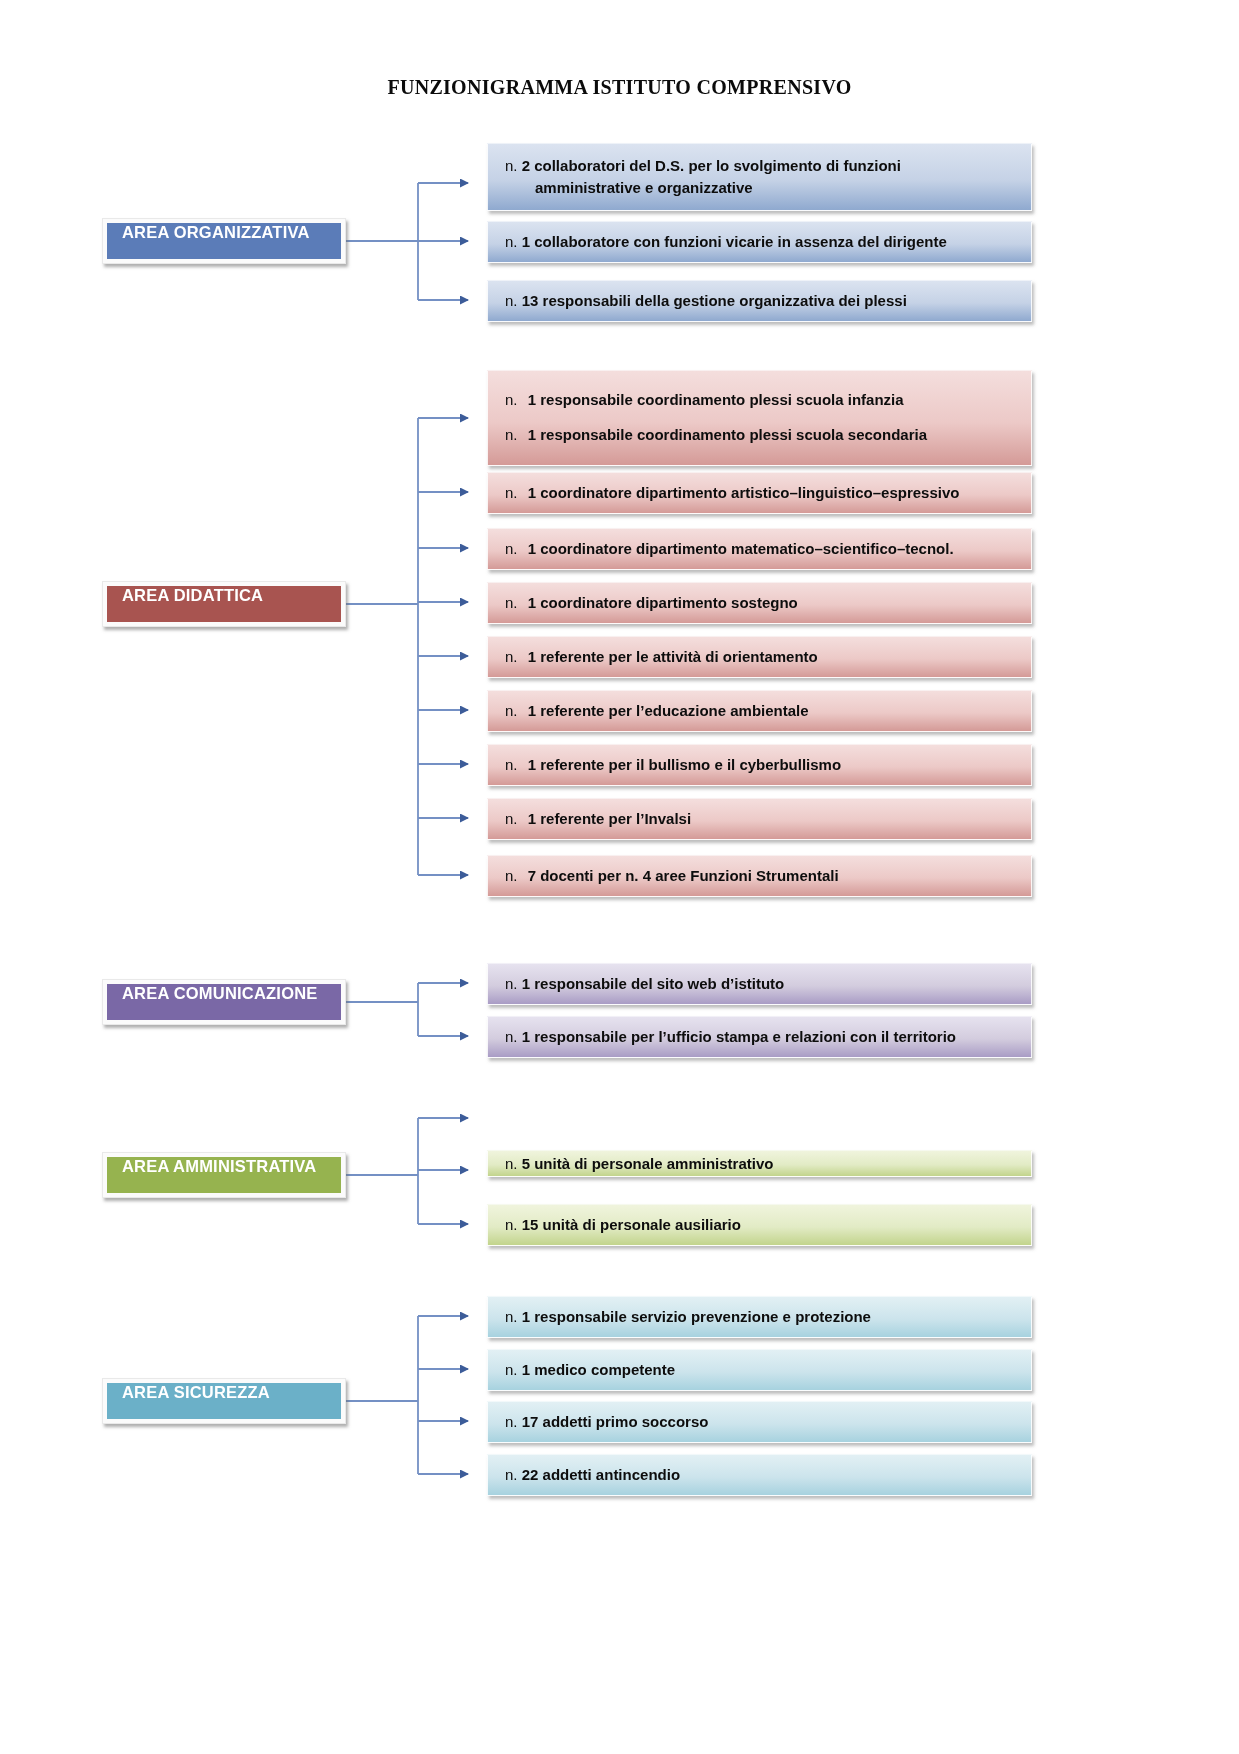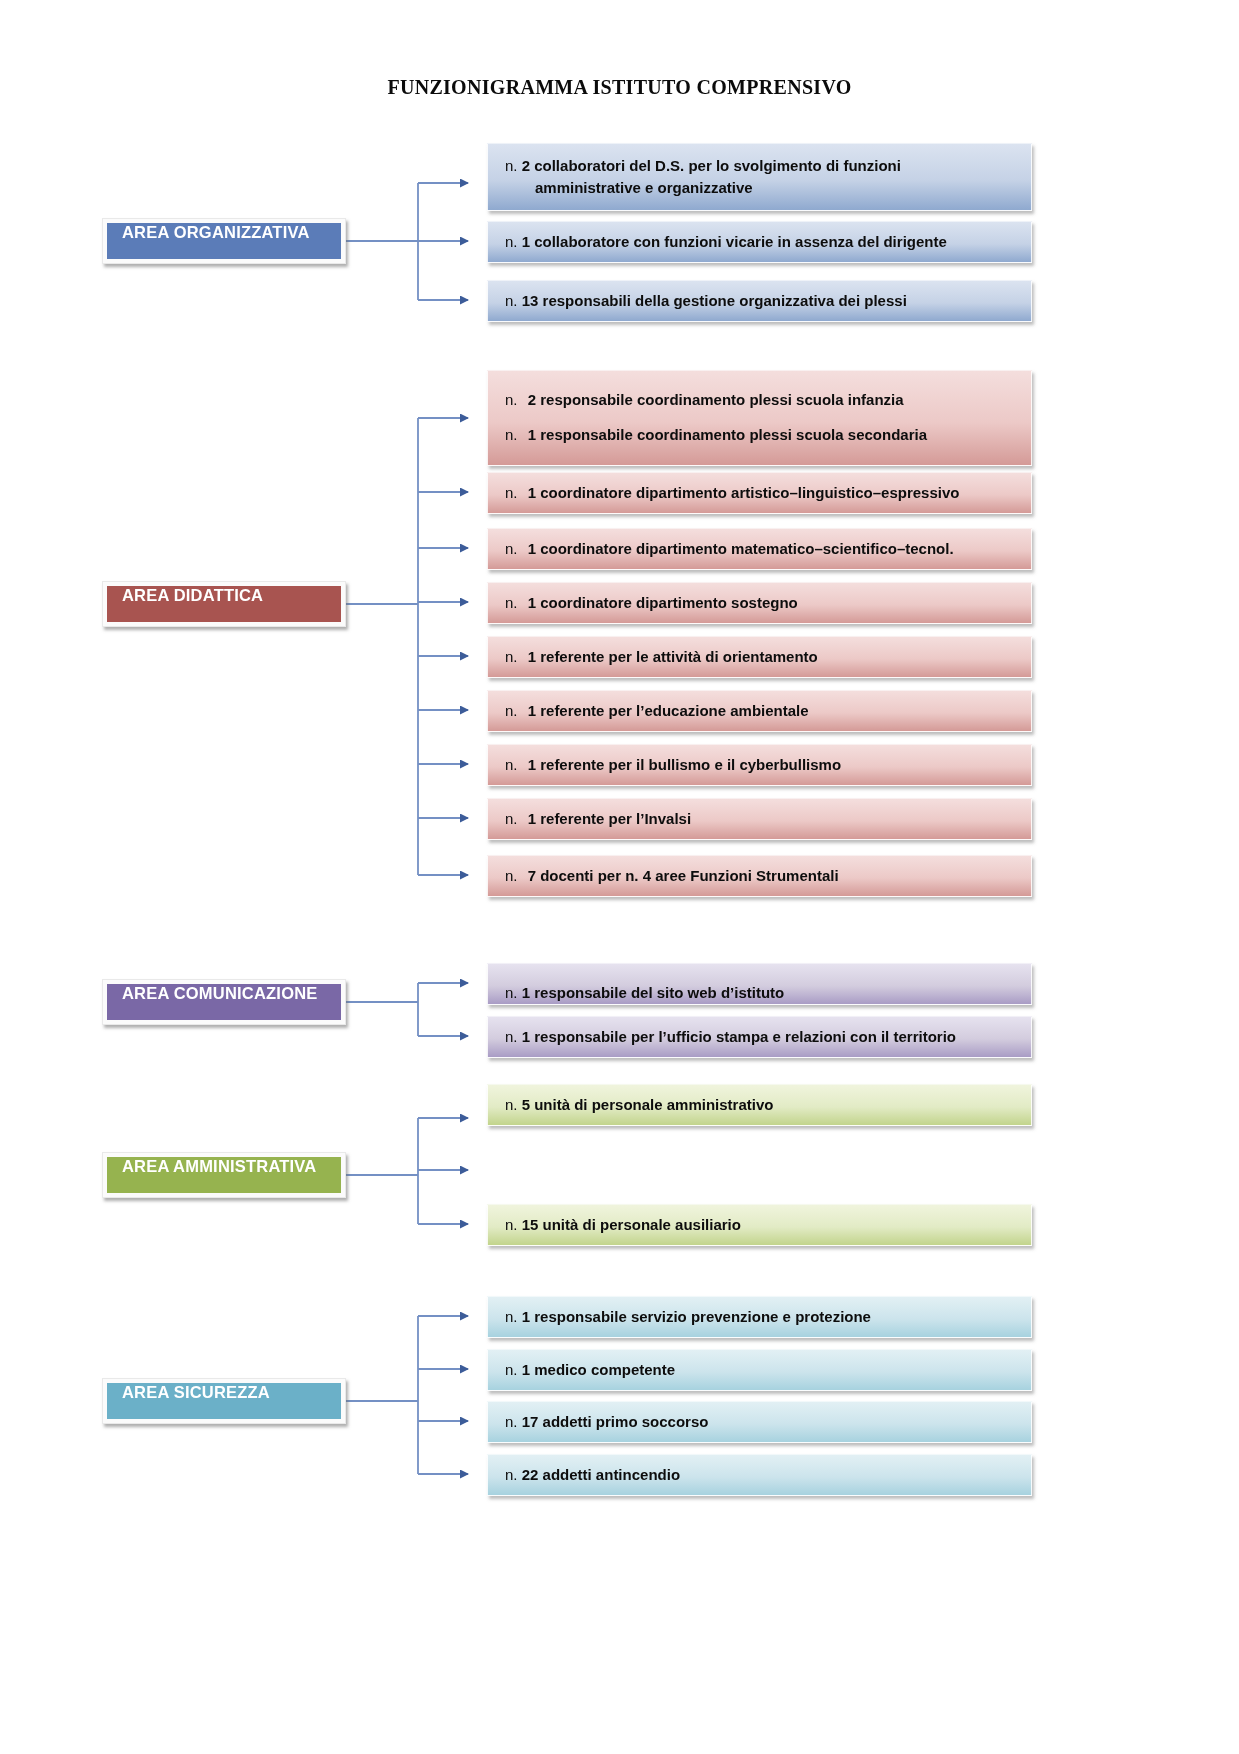--- a/index.html
+++ b/index.html
@@ -188,7 +188,7 @@
               background:linear-gradient(to bottom,#f4dedd 0%,#ecc9c7 55%,#d49a97 100%);">
     <div class="item-text" style="line-height:2.35;">
       <span class="pfx">n.</span>
-      <span class="body" style="padding-left:6px;">2 responsabile coordinamento plessi scuola infanzia</span><br>
+      <span class="body" style="padding-left:6px;">1 responsabile coordinamento plessi scuola infanzia</span><br>
       <span class="pfx">n.</span>
       <span class="body" style="padding-left:6px;">1 responsabile coordinamento plessi scuola secondaria</span>
     </div>

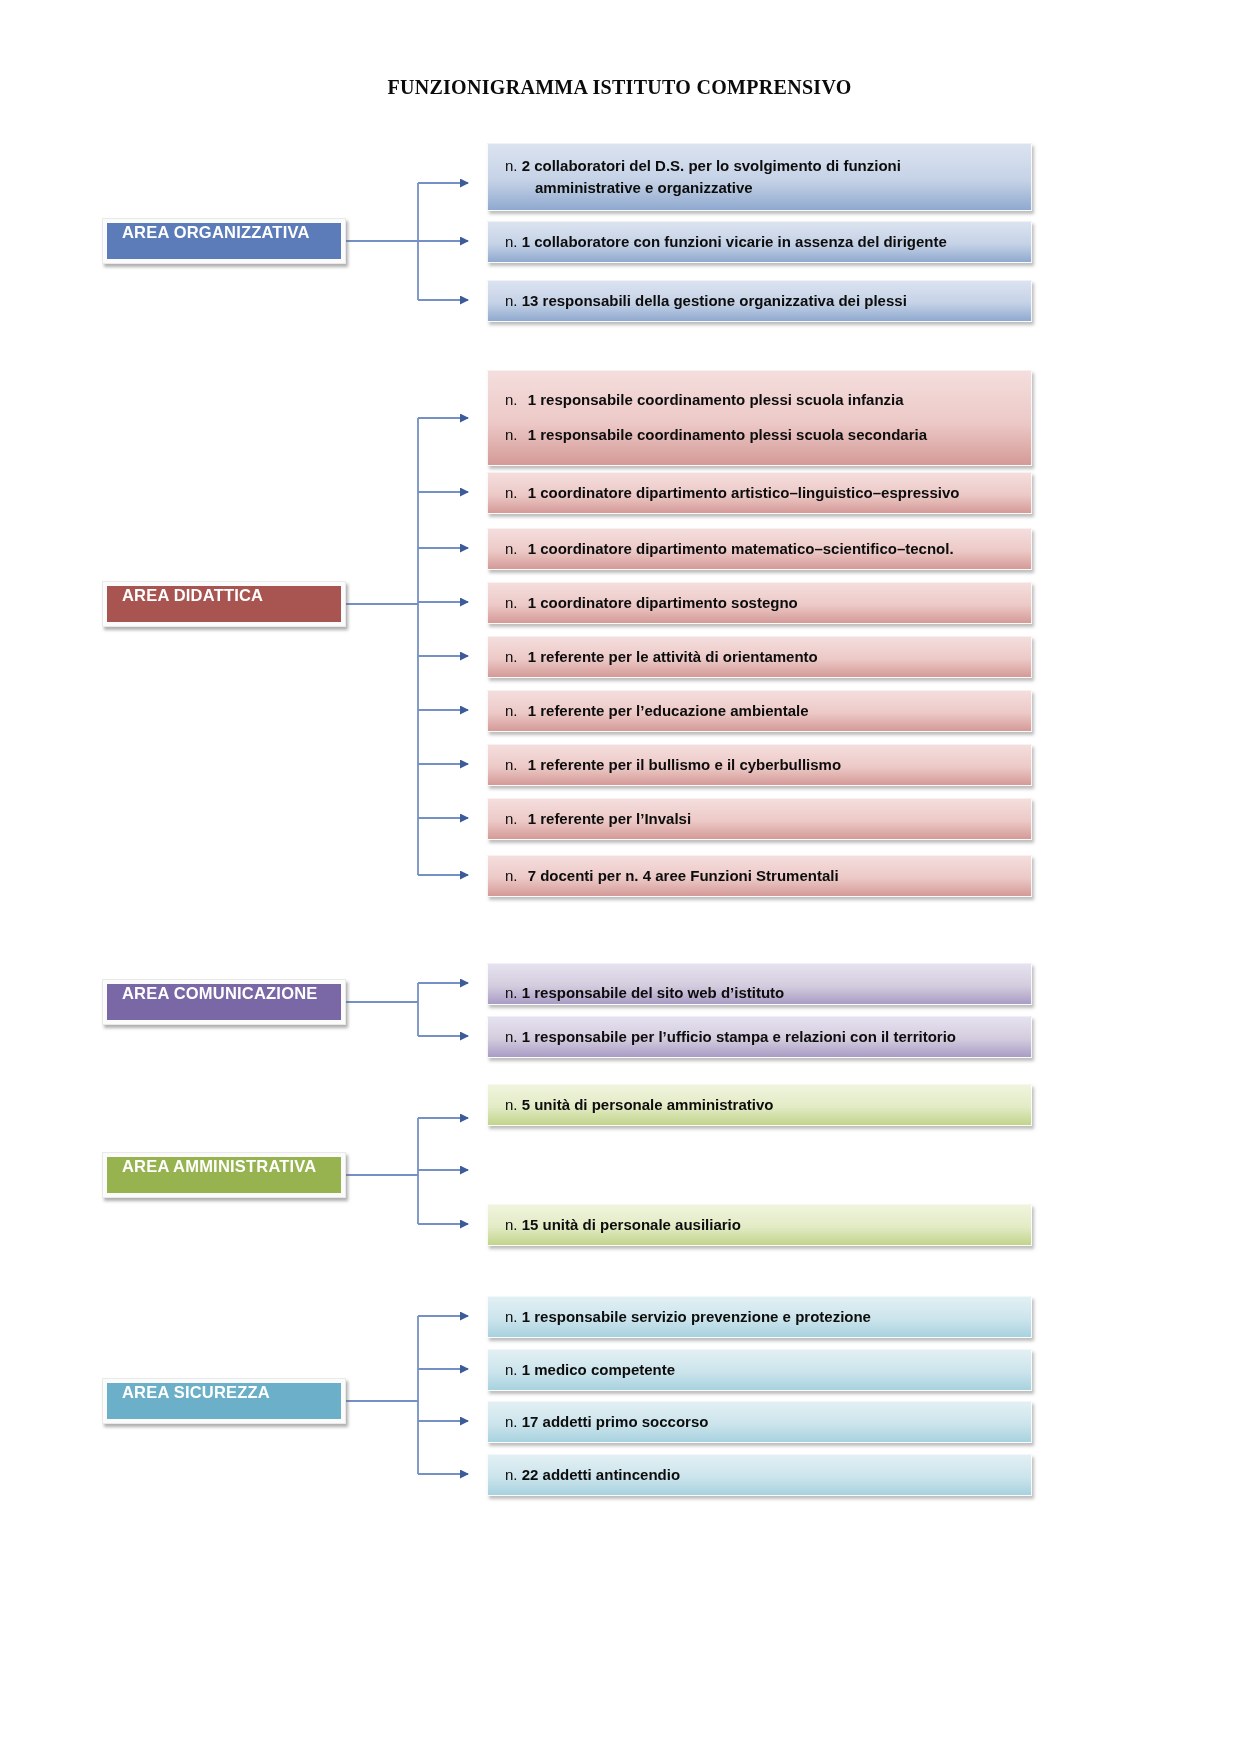--- a/index.html
+++ b/index.html
@@ -265,7 +265,7 @@
   </div>
 
   <div class="item-box" style="left:487px; top:963px; width:545px; height:42px;
-              background:linear-gradient(to bottom,#e6e2ef 0%,#d3ccde 55%,#a99cc5 100%);align-items:flex-end;">
+              background:linear-gradient(to bottom,#e6e2ef 0%,#d3ccde 55%,#a99cc5 100%);">
     <div class="item-text">
       <span class="pfx">n.</span>
       <span class="body">1 responsabile del sito web d’istituto</span>

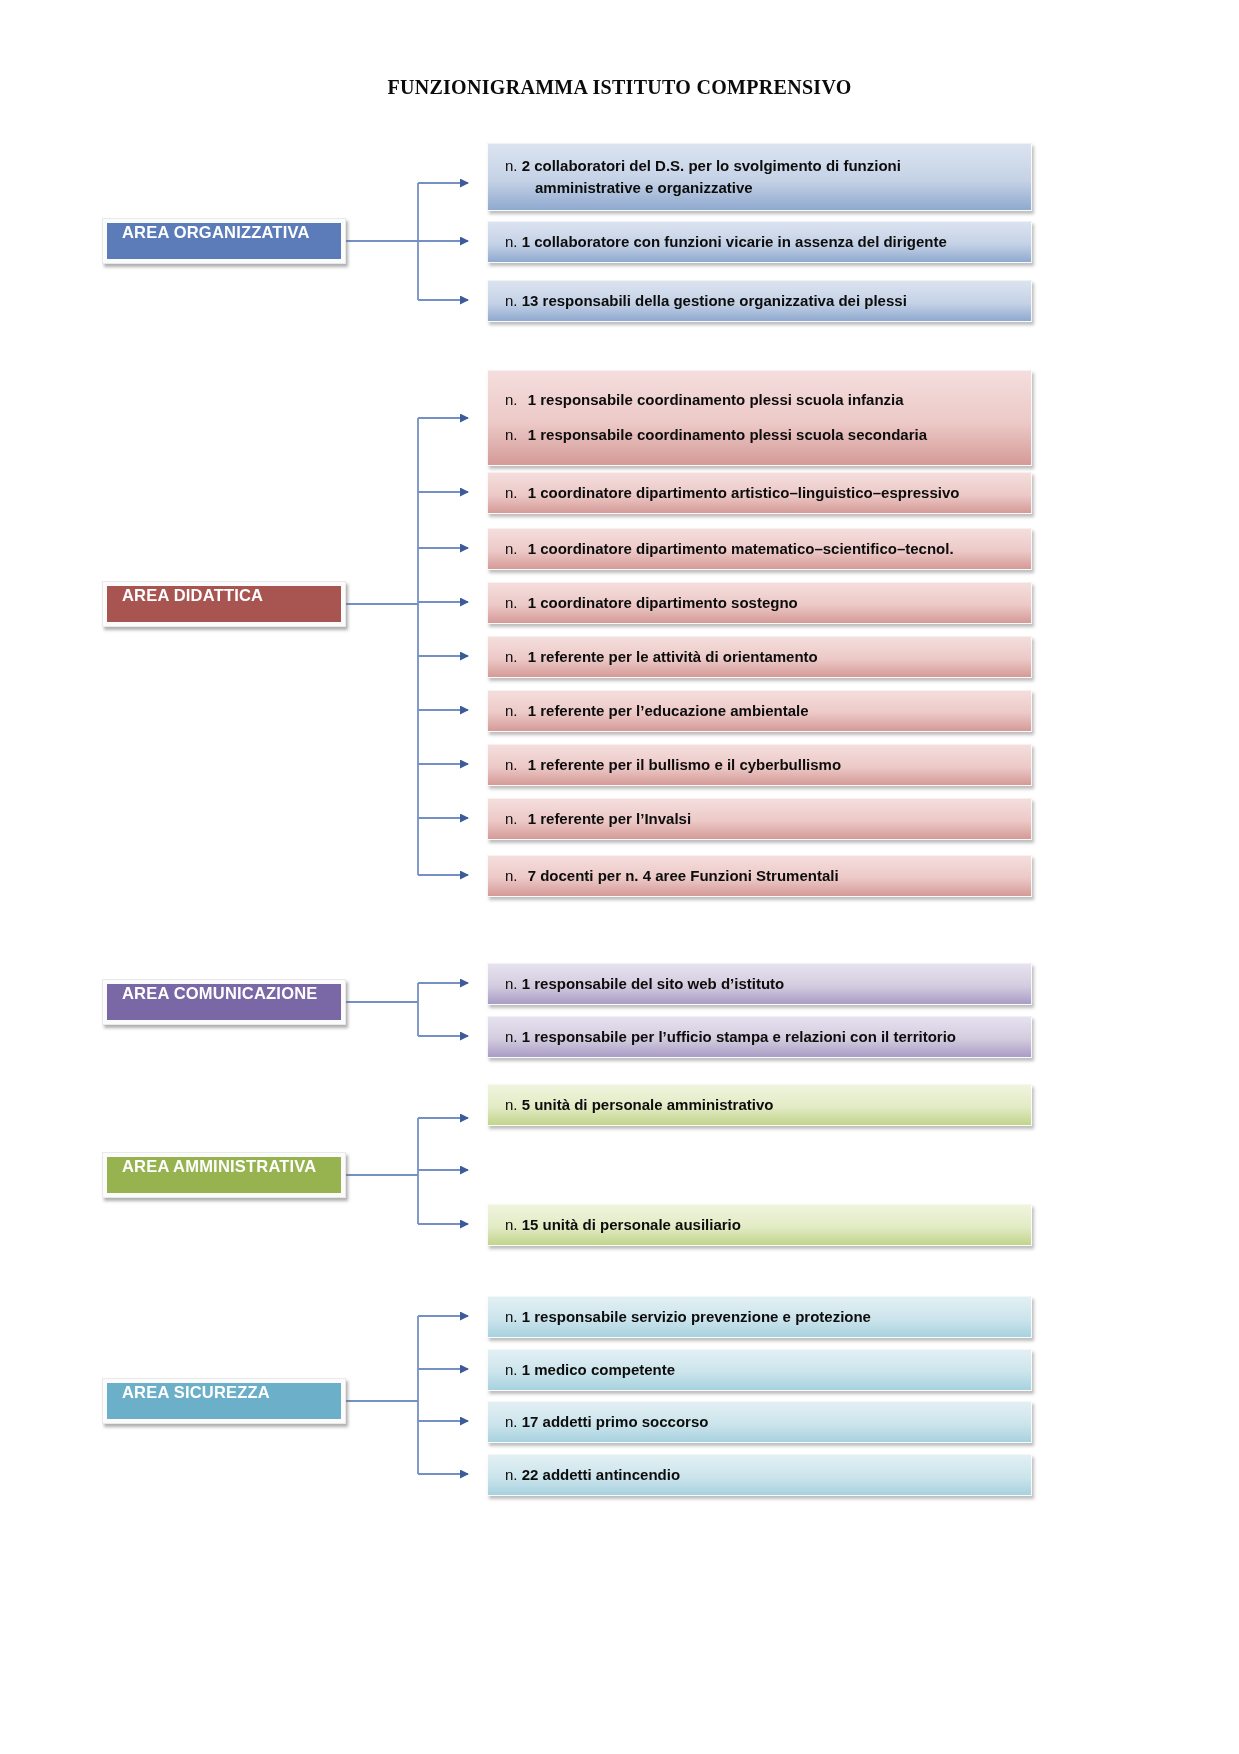--- a/index.html
+++ b/index.html
@@ -287,7 +287,7 @@
   </div>
 
 
-  <div class="item-box" style="left:487px; top:1084px; width:545px; height:42px;
+  <div class="item-box" style="left:487px; top:1150px; width:545px; height:27px;
               background:linear-gradient(to bottom,#f0f4dd 0%,#e2ebc5 55%,#c2d48c 100%);">
     <div class="item-text">
       <span class="pfx">n.</span>

